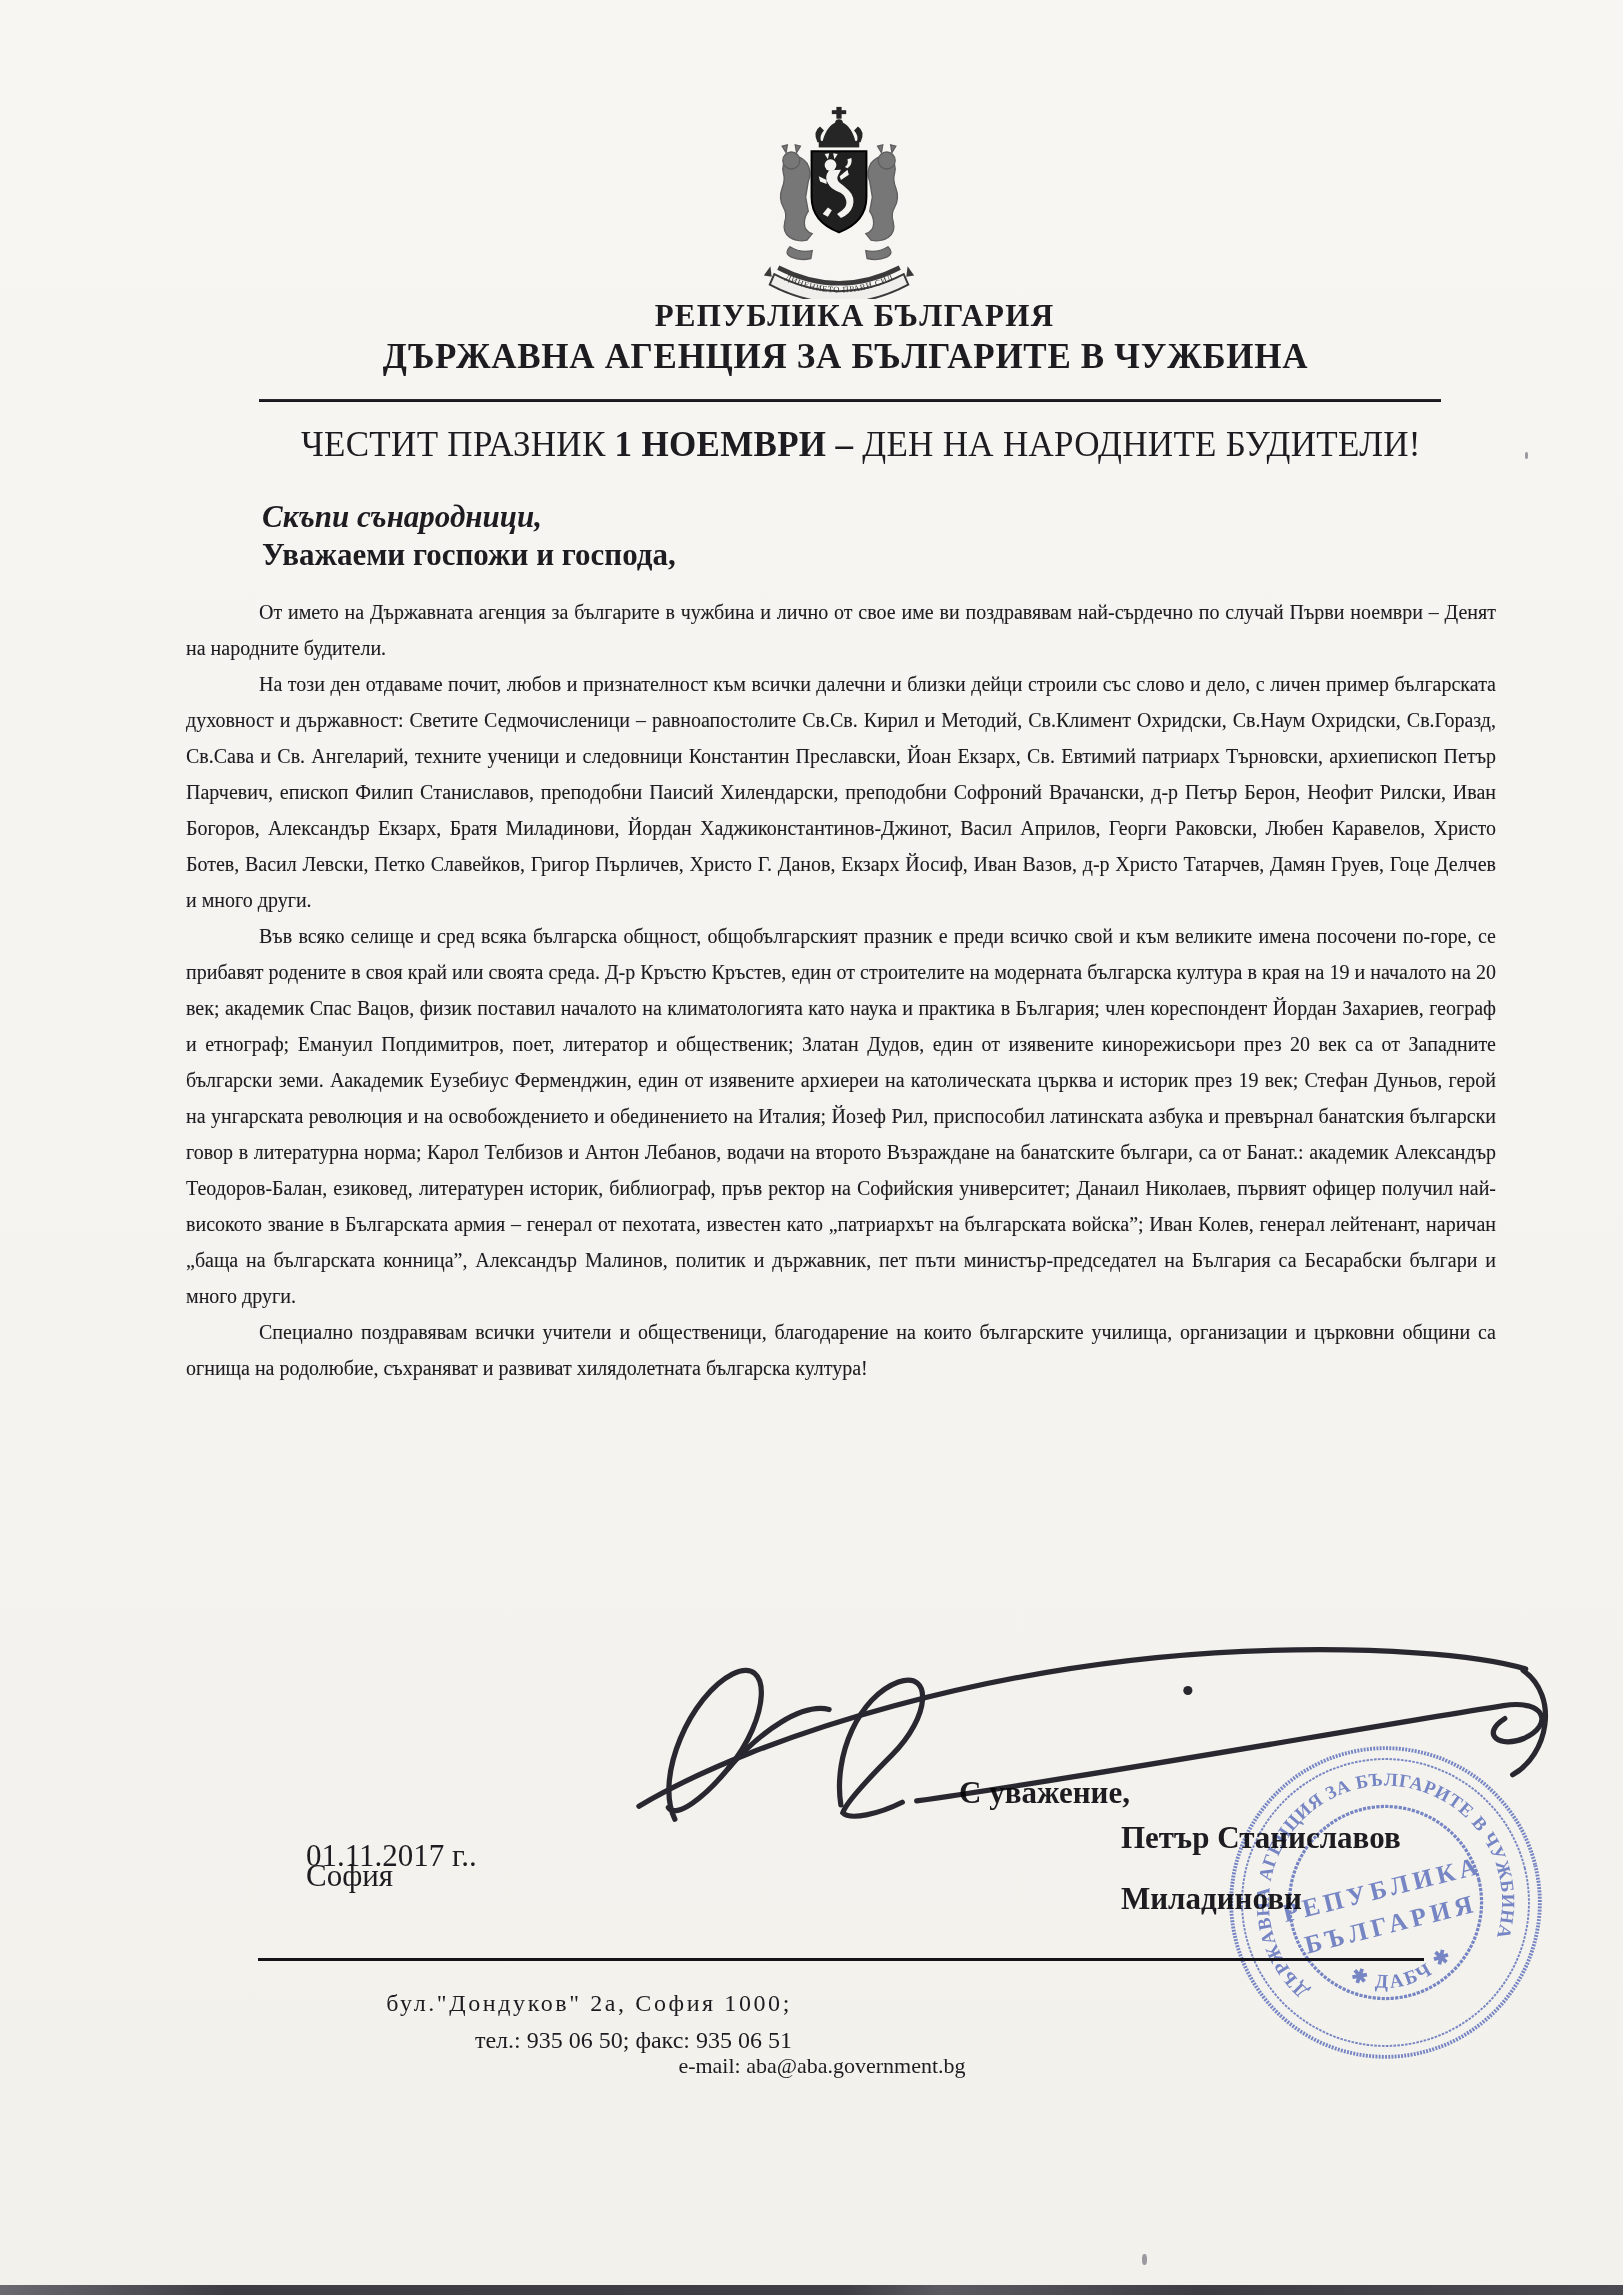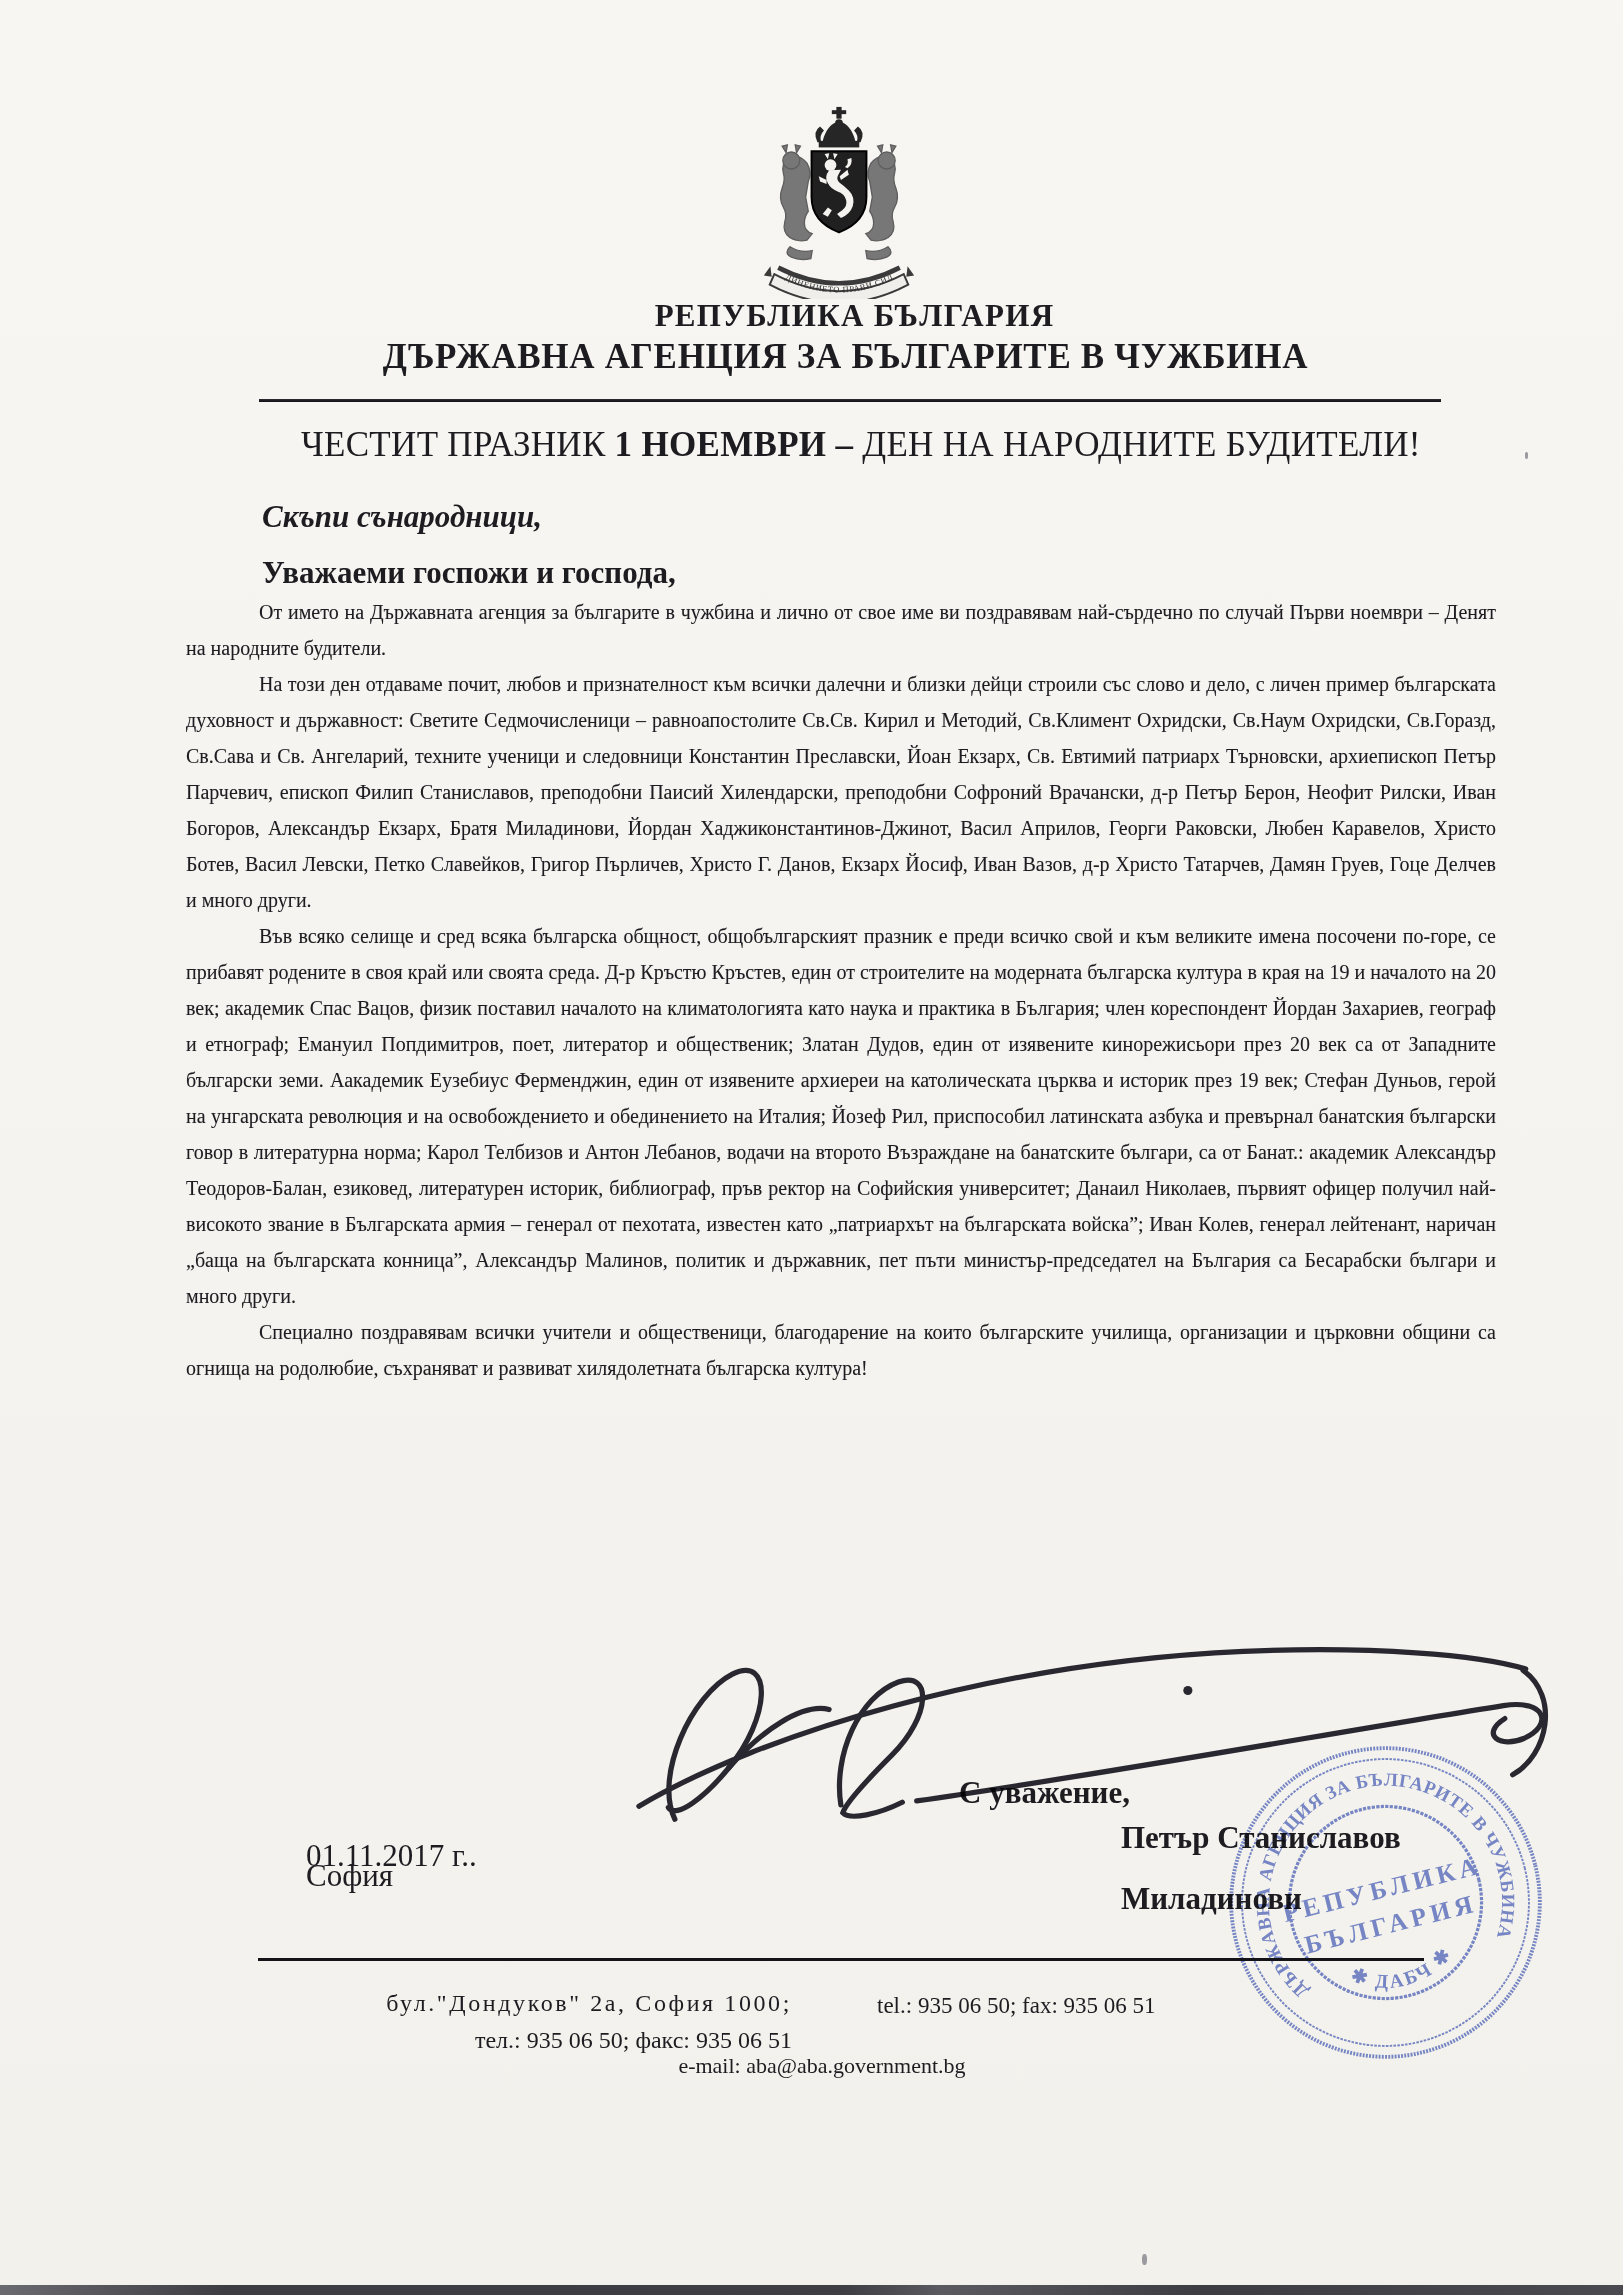--- a/index.html
+++ b/index.html
@@ -21,7 +21,7 @@
   #letter-title{left:301px;top:425px;width:1113px;font-size:35px;letter-spacing:0.3px;white-space:nowrap;}
   .salutation{left:262px;width:785px;font-size:31px;font-weight:bold;}
   #salutation-1{top:499px;font-style:italic;}
-  #salutation-2{top:555px;}
+  #salutation-2{top:537px;}
   #letter-body{left:186px;top:594px;width:1310px;font-size:20px;line-height:36px;text-align:justify;text-shadow:0 0 0.7px rgba(20,20,30,.25);}
   #letter-body p{margin:0;text-indent:73px;}
   #closing-regards{left:959px;top:1775px;font-size:31px;font-weight:bold;}

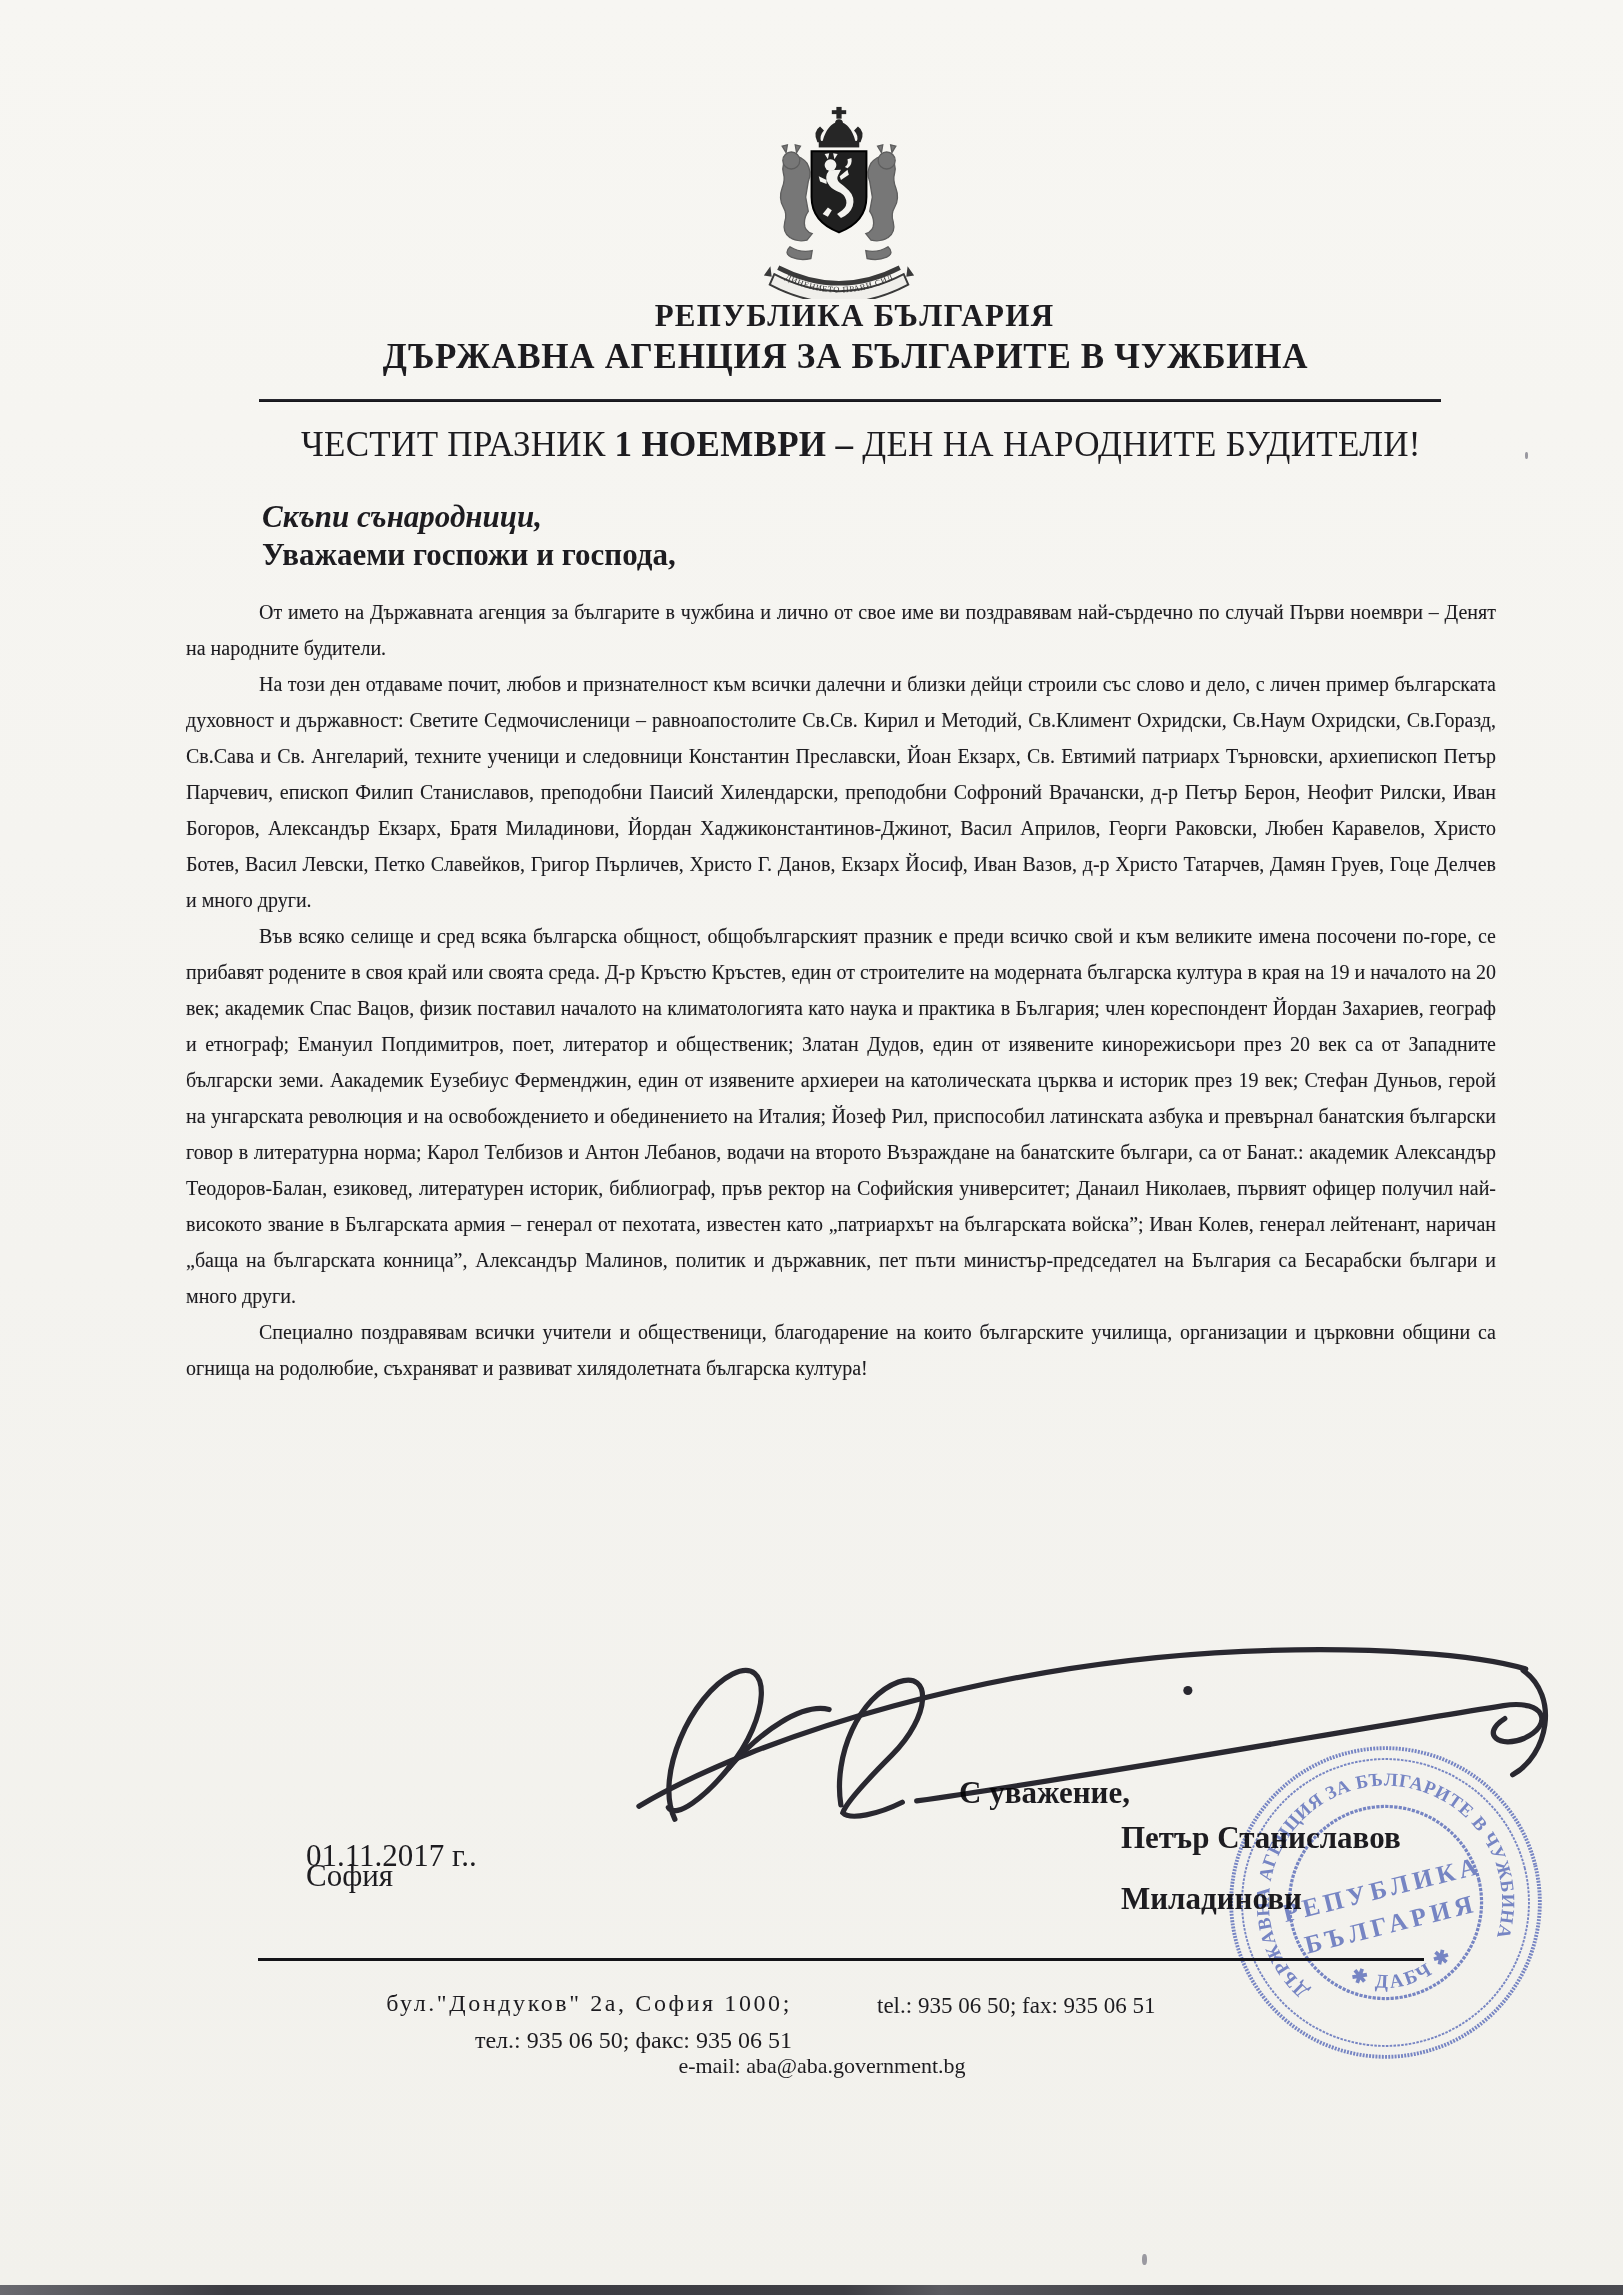--- a/index.html
+++ b/index.html
@@ -153,7 +153,6 @@
     <div>тел.: 935 06 50; факс: 935 06 51</div>
   </div>
   <div id="address-en" class="abs">
-    <div>tel.: 935 06 50; fax: 935 06 51</div>
   </div>
   <div id="email-line" class="abs">e-mail: aba@aba.government.bg</div>
 

